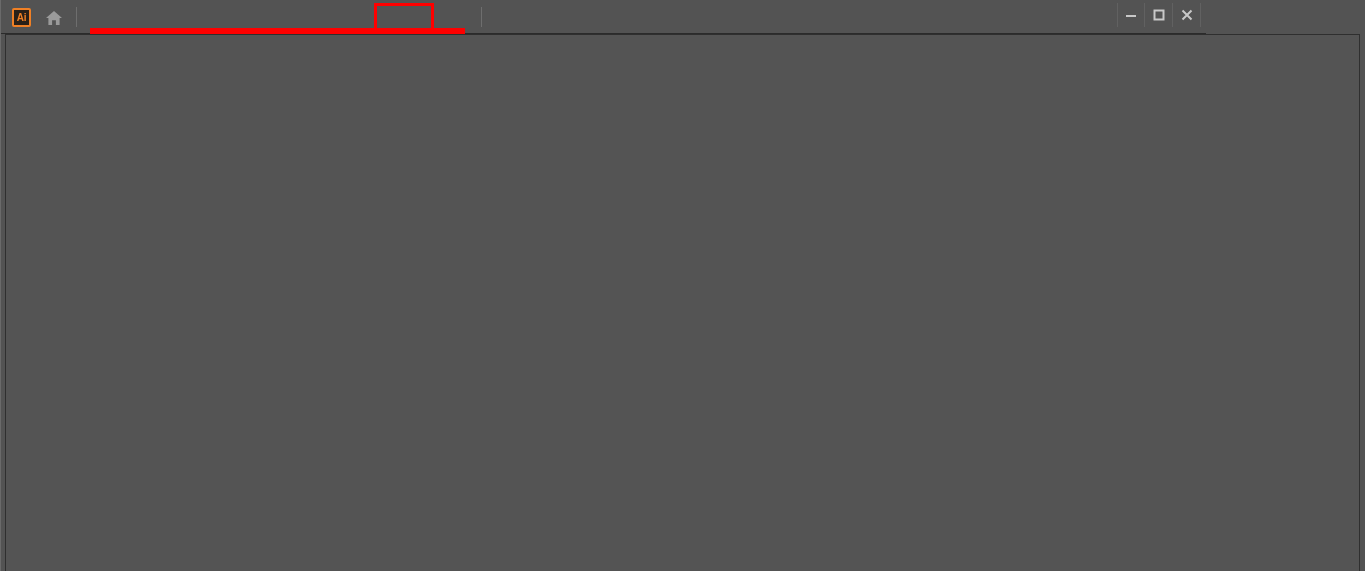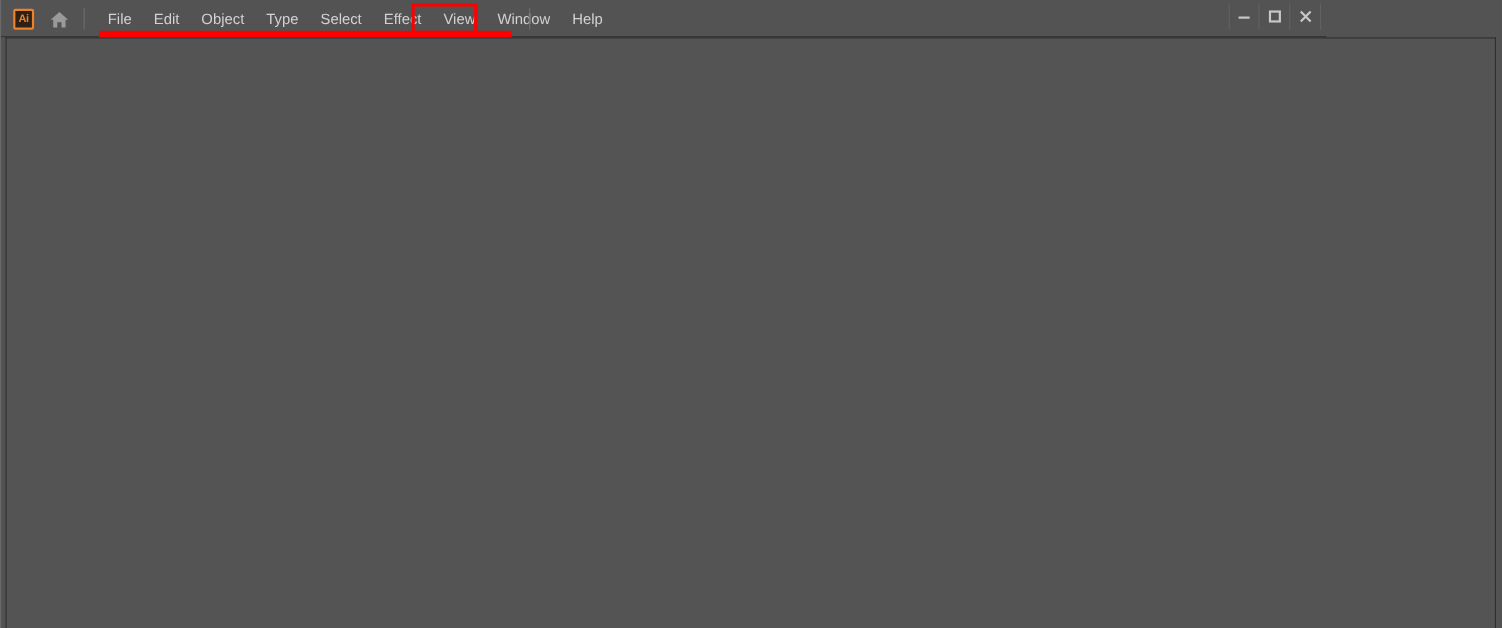--- a/index.html
+++ b/index.html
@@ -200,17 +200,6 @@
 
     <div class="sep sep-left"></div>
 
-    <div class="menu-items">
-      <div class="menu-item">File</div>
-      <div class="menu-item">Edit</div>
-      <div class="menu-item">Object</div>
-      <div class="menu-item">Type</div>
-      <div class="menu-item">Select</div>
-      <div class="menu-item">Effect</div>
-      <div class="menu-item">View</div>
-      <div class="menu-item">Window</div>
-      <div class="menu-item">Help</div>
-    </div>
 
     <div class="sep sep-right"></div>
 

